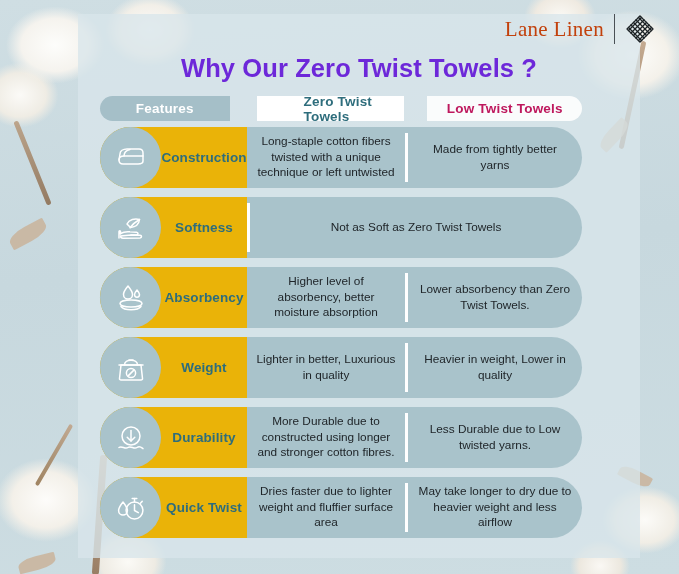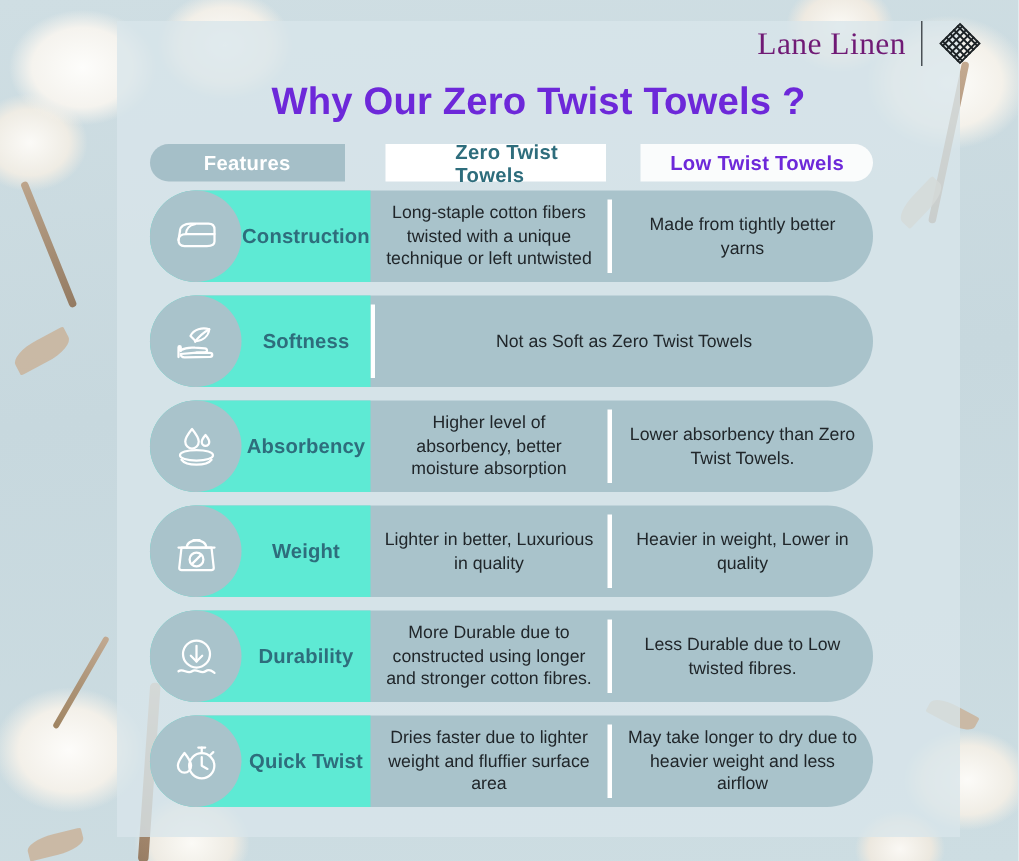--- a/index.html
+++ b/index.html
@@ -69,7 +69,7 @@
   #brand-name {
     font-family: "Liberation Serif", serif;
     font-size: 21px;
-    color: #701a75;
+    color: #c2410c;
     letter-spacing: .3px;
     white-space: nowrap;
   }

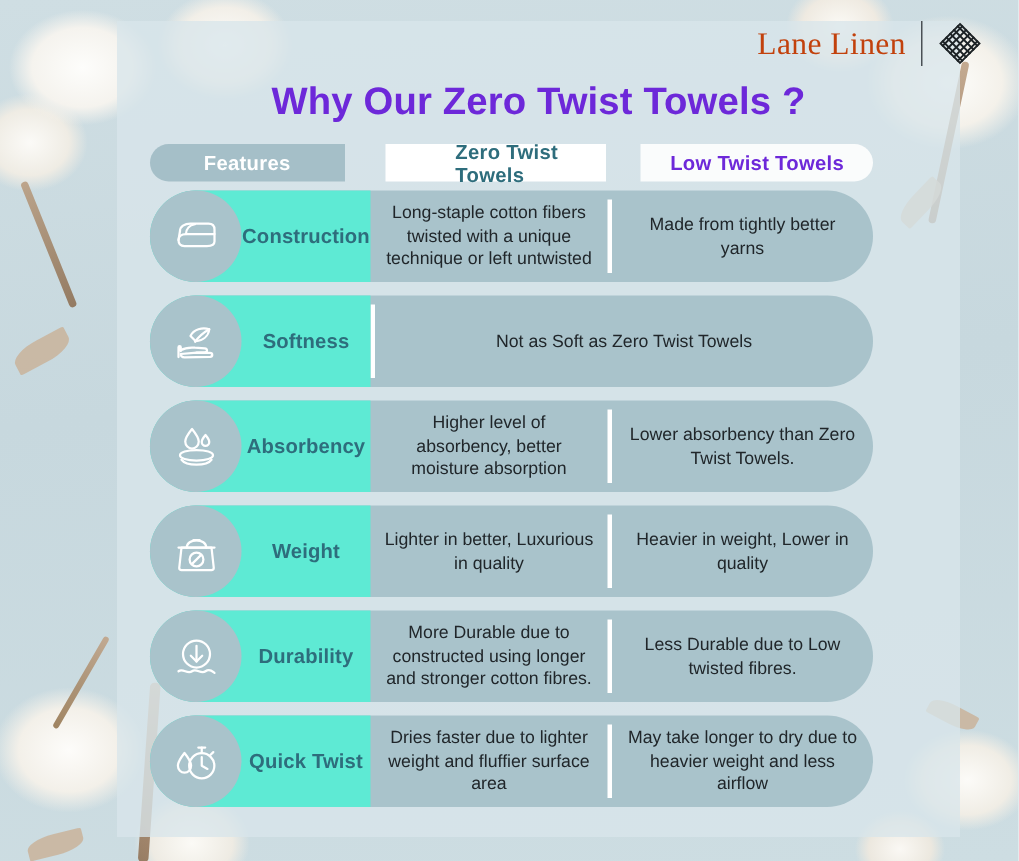--- a/index.html
+++ b/index.html
@@ -117,7 +117,7 @@
   #h-low {
     width: 173px;
     background: #fafcfc;
-    color: #6d28d9;
+    color: #be185d;
     margin-left: 2px;
     border-radius: 0 13px 13px 0;
   }

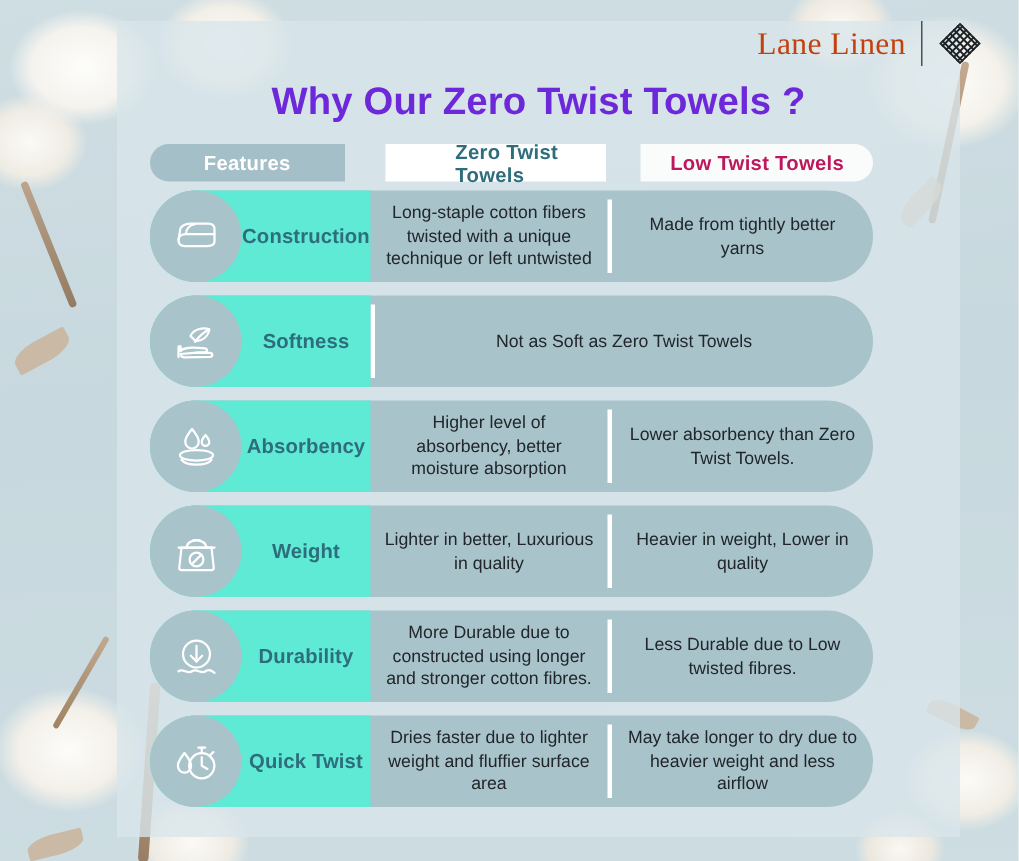--- a/index.html
+++ b/index.html
@@ -137,7 +137,7 @@
     position: relative;
     width: 147px;
     flex: 0 0 147px;
-    background: #5eead4;
+    background: #eab308;
     border-radius: 31px 0 0 31px;
     display: flex; align-items: center;
   }

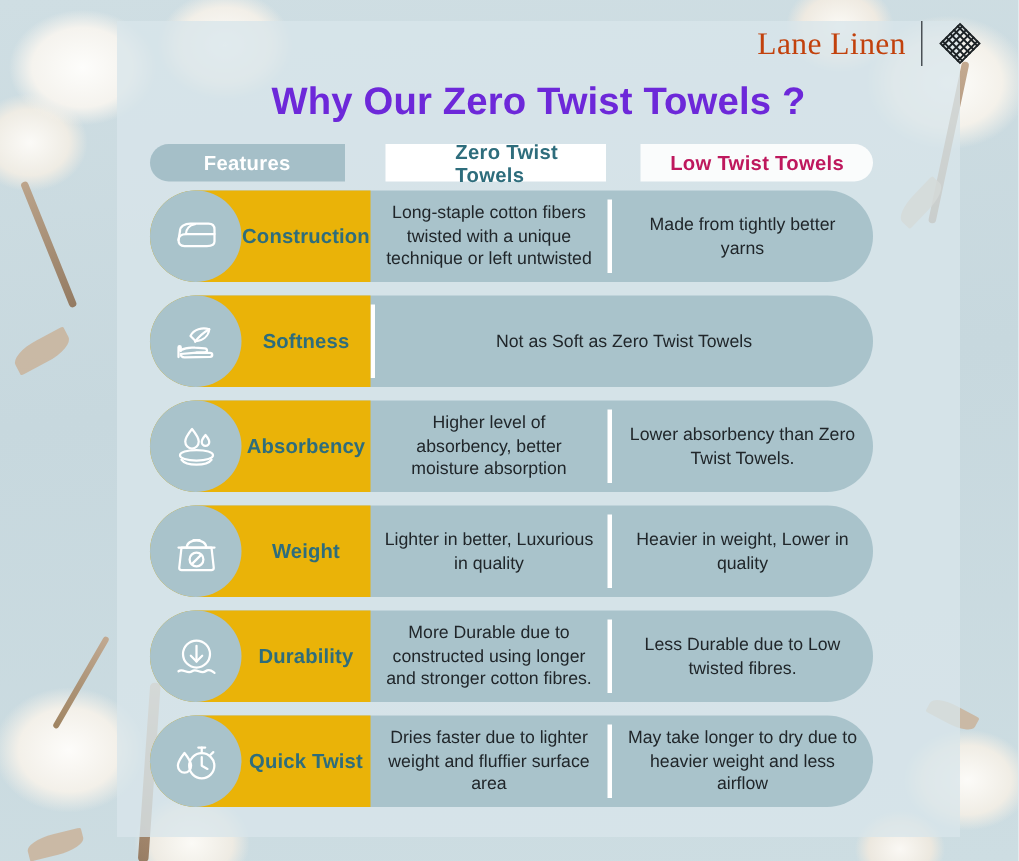--- a/index.html
+++ b/index.html
@@ -316,7 +316,7 @@
       </div>
       <div class="c-val c-zero">More Durable due to constructed using longer and stronger cotton fibres.</div>
       <div class="divider"></div>
-      <div class="c-val c-low">Less Durable due to Low twisted fibres.</div>
+      <div class="c-val c-low">Less Durable due to Low twisted yarns.</div>
     </div>
 
     <div class="row">

